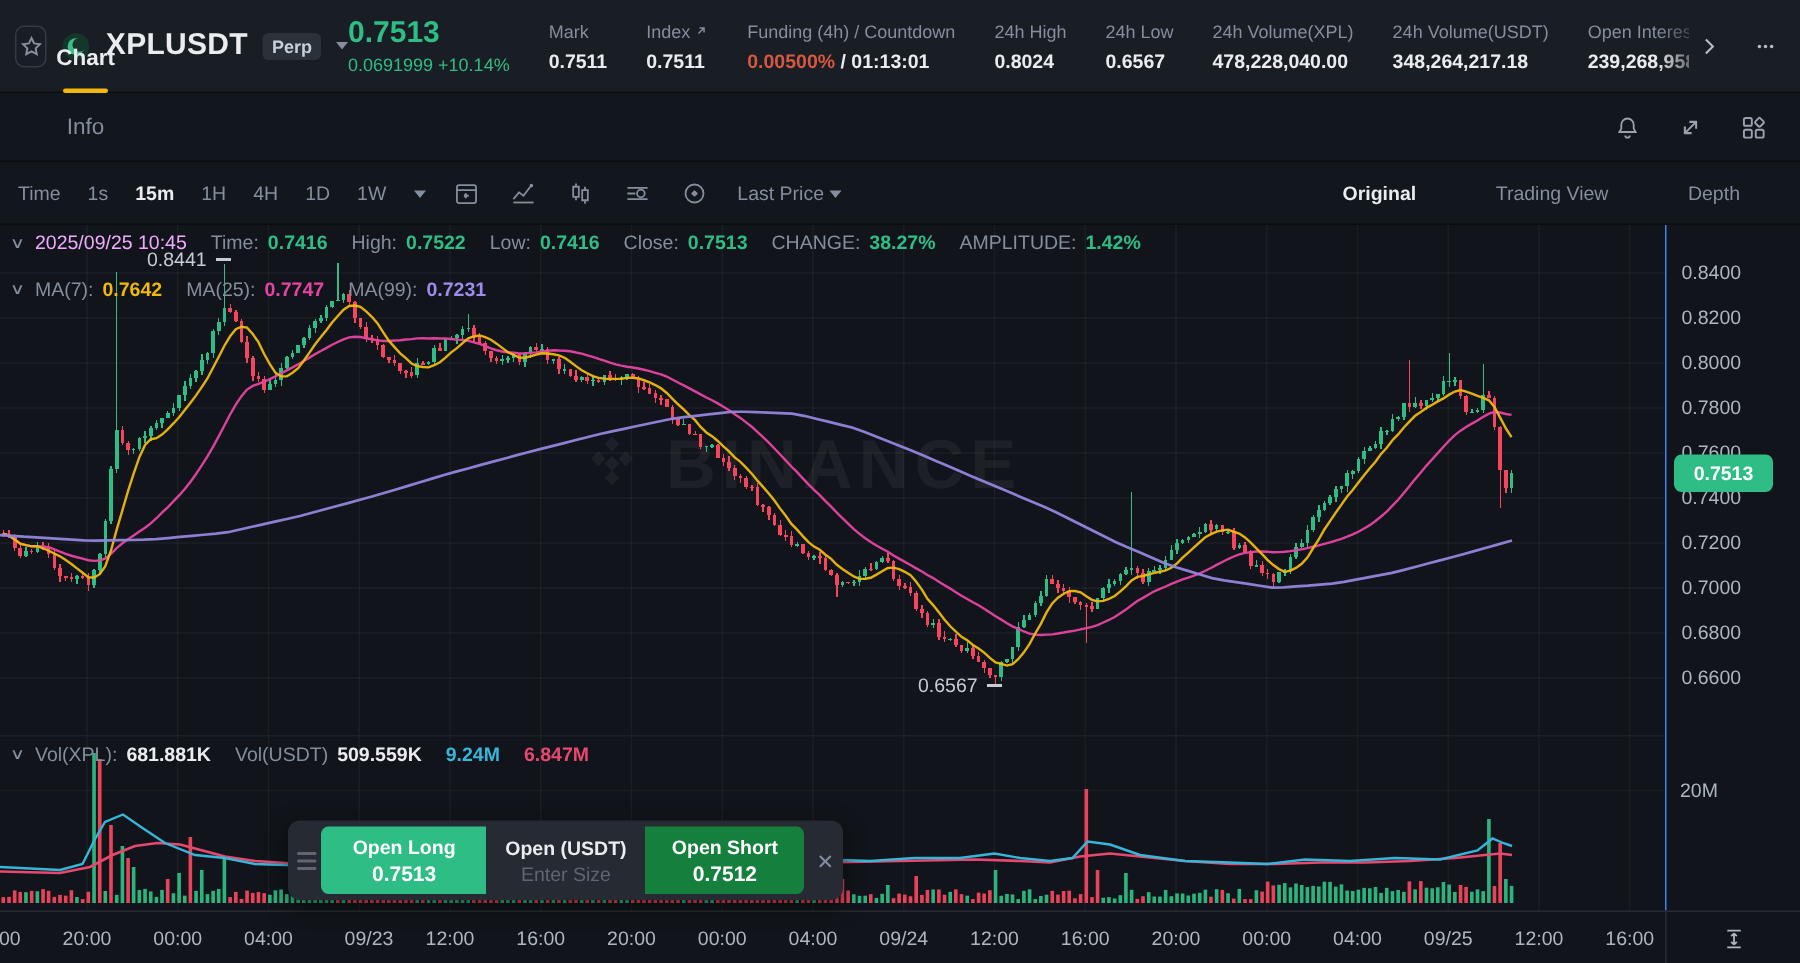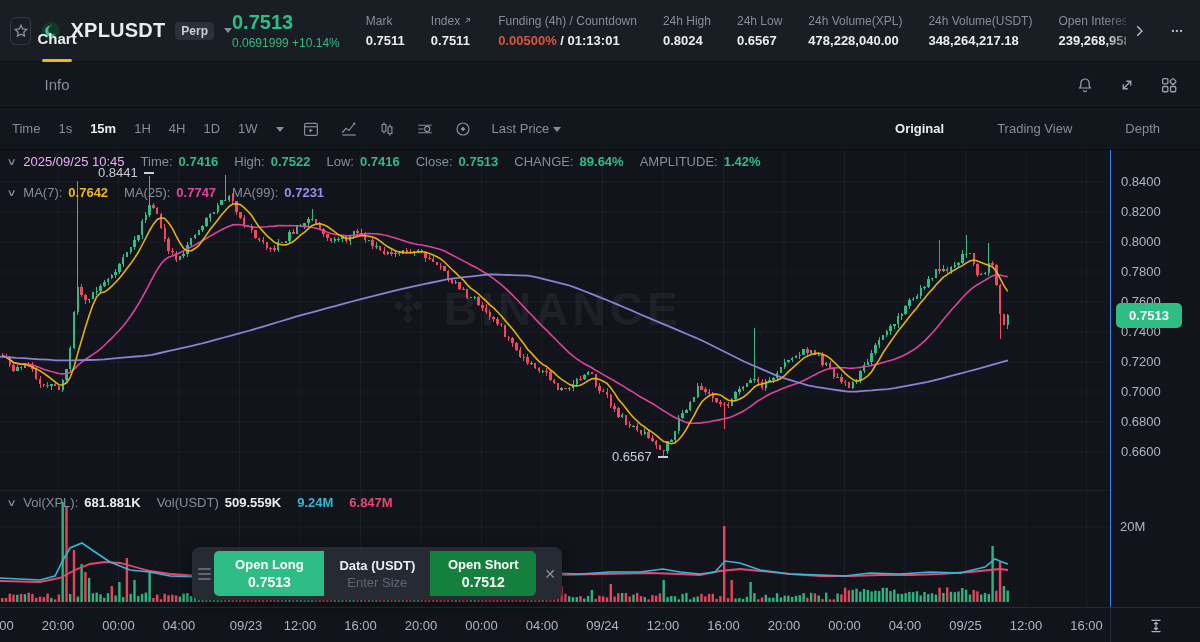--- a/index.html
+++ b/index.html
@@ -1095,7 +1095,7 @@
         <span class="val">0.7513</span>
         <span class="gap"></span>
         <span class="lbl">CHANGE:</span>
-        <span class="val">89.64%</span>
+        <span class="val">38.27%</span>
         <span class="gap"></span>
         <span class="lbl">AMPLITUDE:</span>
         <span class="val">1.42%</span>

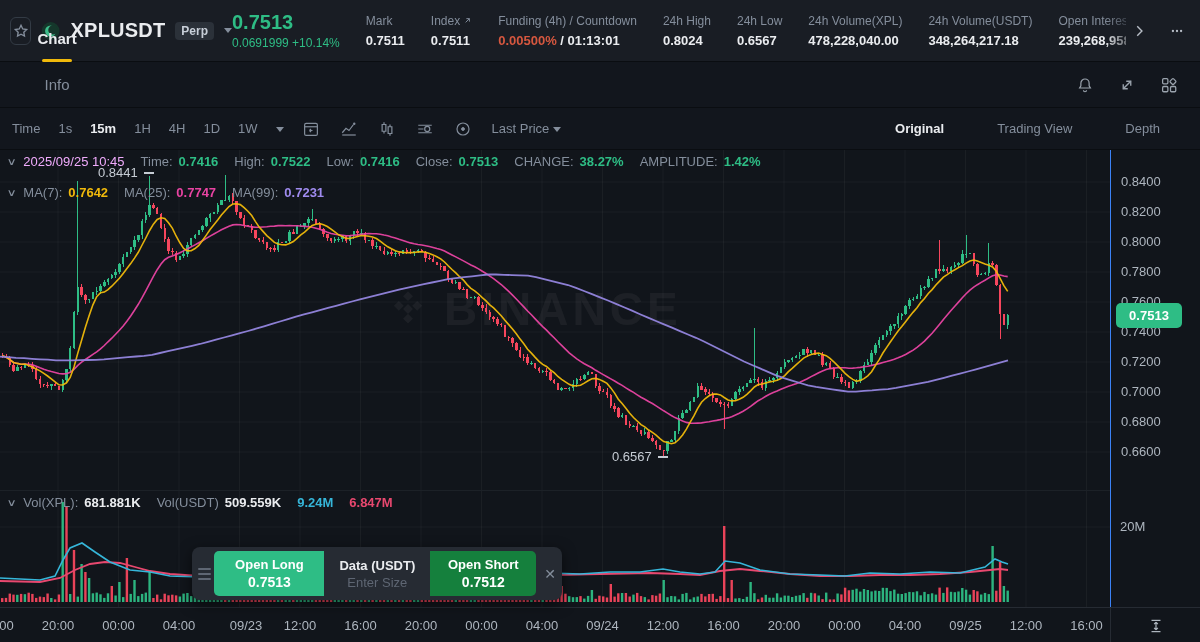--- a/index.html
+++ b/index.html
@@ -1191,7 +1191,7 @@
         <span class="tw-price">0.7513</span>
       </div>
       <div class="tw-btn tw-size">
-        <span class="tw-l1">Data (USDT)</span>
+        <span class="tw-l1">Open (USDT)</span>
         <span class="tw-ph">Enter Size</span>
       </div>
       <div class="tw-btn tw-short">

